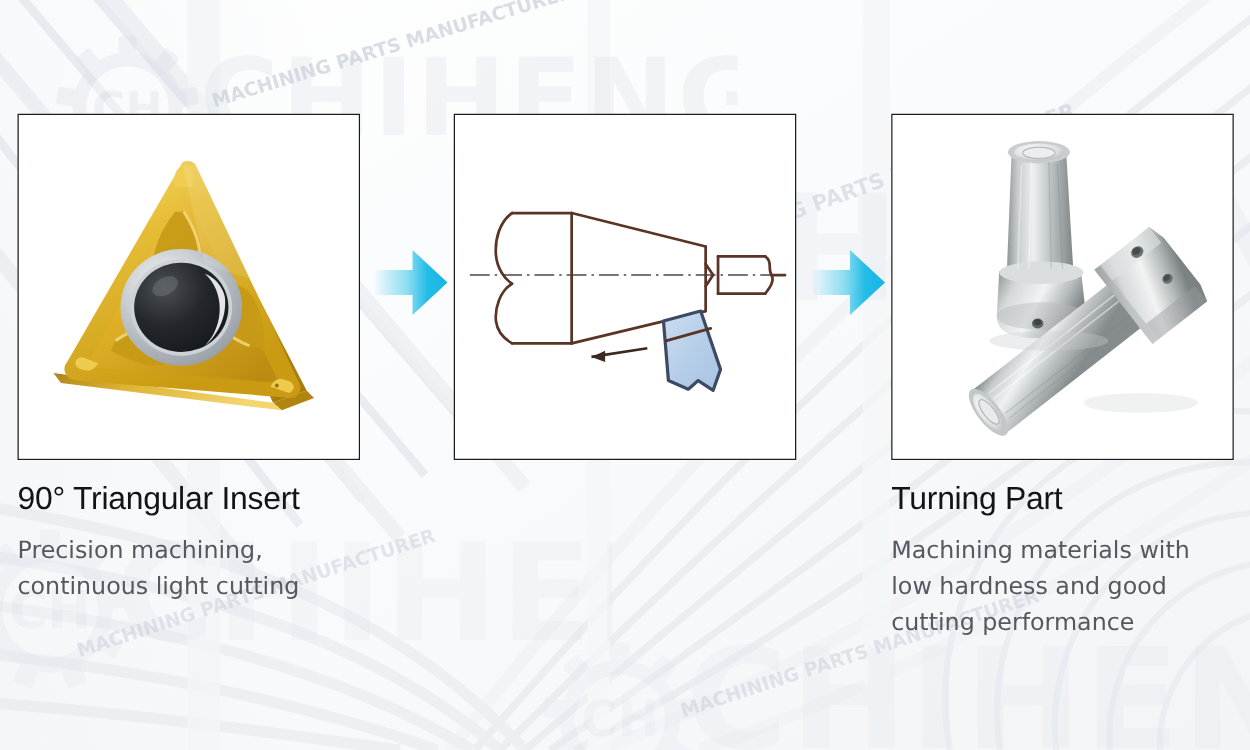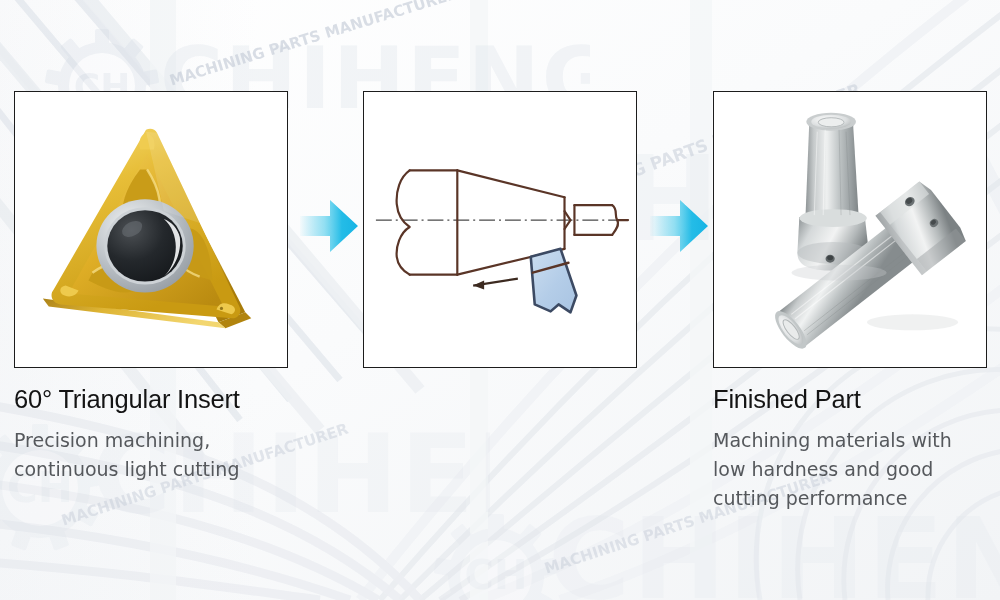--- a/index.html
+++ b/index.html
@@ -545,7 +545,7 @@
   </div>
 
   <div class="caption" id="caption-1">
-    <div class="cap-title">60° Triangular Insert</div>
+    <div class="cap-title">90° Triangular Insert</div>
     <div class="cap-desc">Precision machining, continuous light cutting</div>
   </div>
 

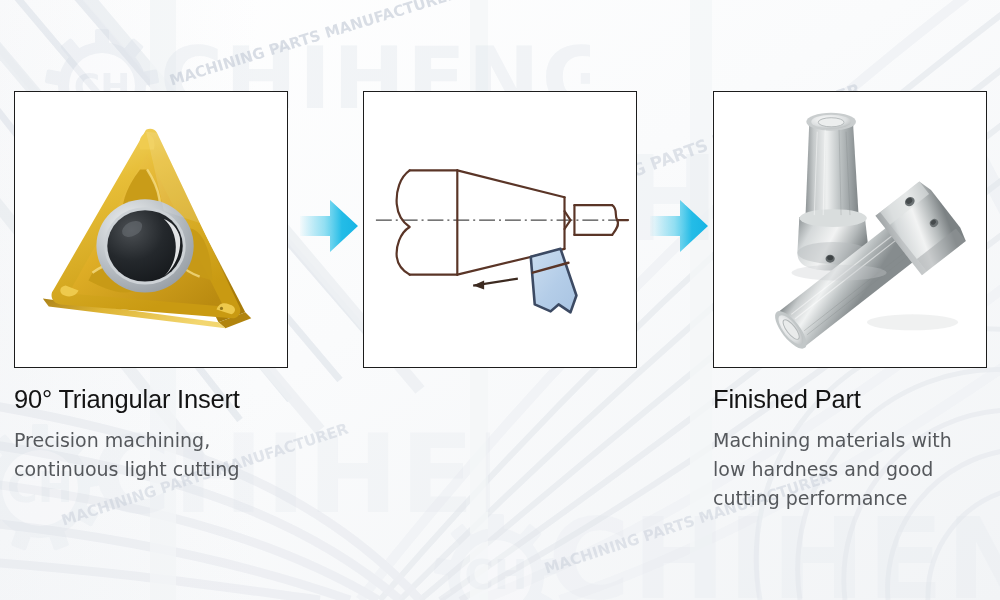--- a/index.html
+++ b/index.html
@@ -553,7 +553,7 @@
   </div>
 
   <div class="caption" id="caption-3">
-    <div class="cap-title">Finished Part</div>
+    <div class="cap-title">Turning Part</div>
     <div class="cap-desc">Machining materials with low hardness and good cutting performance</div>
   </div>
 

